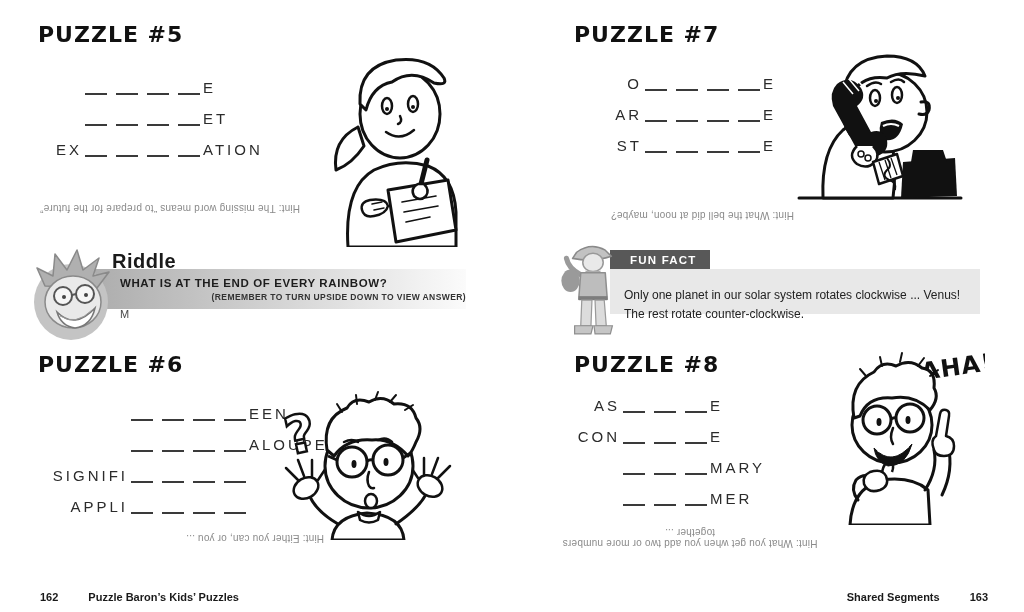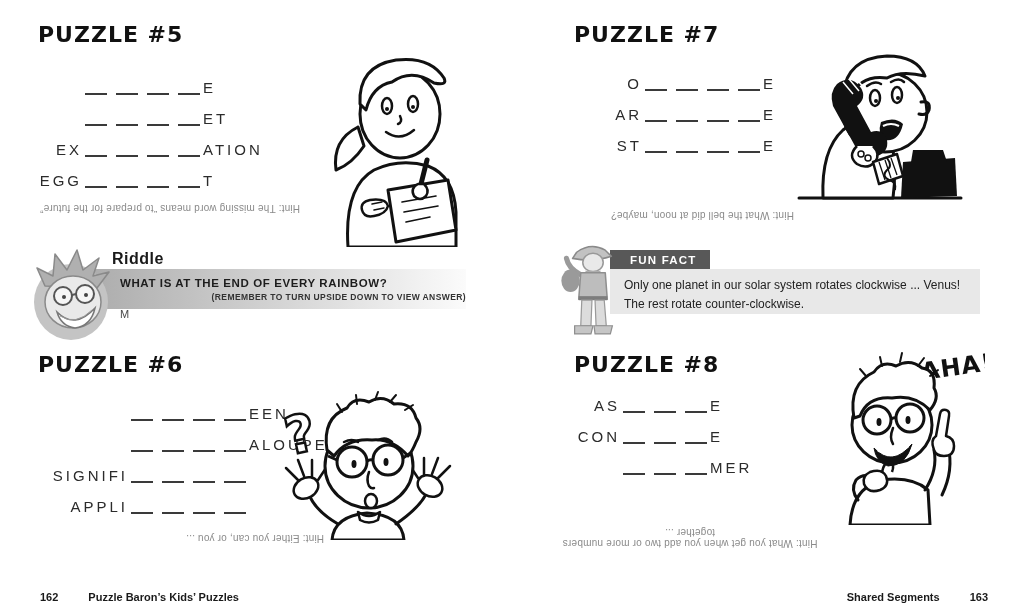--- a/index.html
+++ b/index.html
@@ -92,16 +92,6 @@
           <span class="blank"></span>
         </span>
       <span class="suffix">ATION</span>
-    </div>
-    <div class="row">
-      <span class="prefix">EGG</span>
-      <span class="blanks">
-          <span class="blank"></span>
-          <span class="blank"></span>
-          <span class="blank"></span>
-          <span class="blank"></span>
-        </span>
-      <span class="suffix">T</span>
     </div>
   </div>
 

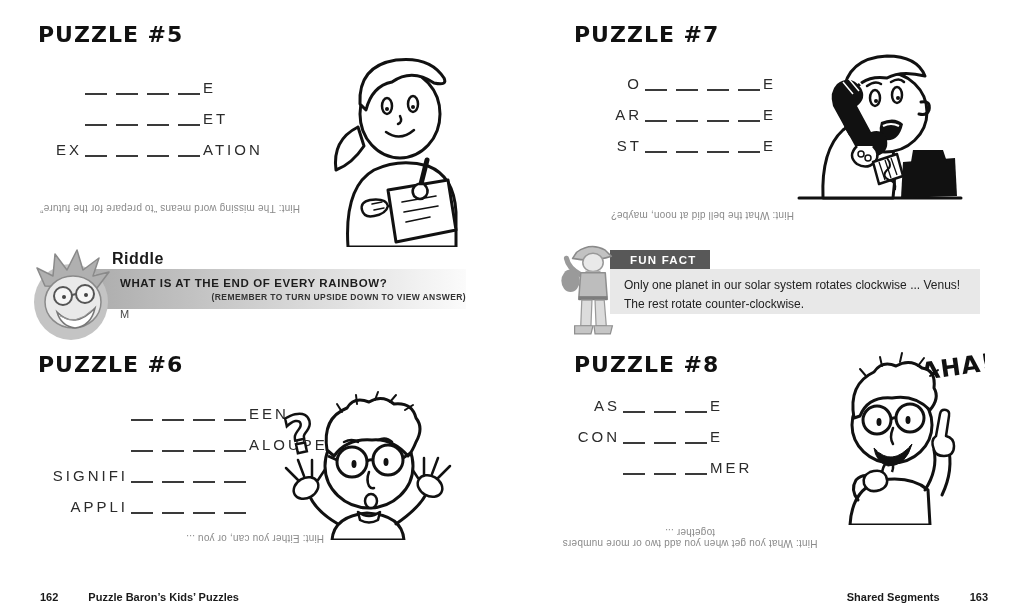--- a/index.html
+++ b/index.html
@@ -31,7 +31,7 @@
     transform:rotate(180deg); letter-spacing:0.2px;
   }
 
-  .riddle-label { font-size:16px; font-weight:600; color:#1a1a1a; letter-spacing:0.5px; }
+  .riddle-label { font-size:20px; font-weight:600; color:#1a1a1a; letter-spacing:0.5px; }
   .riddle-box {
     background:linear-gradient(to right, #ababab, #fbfbfb);
     padding:8px 0 0 36px;

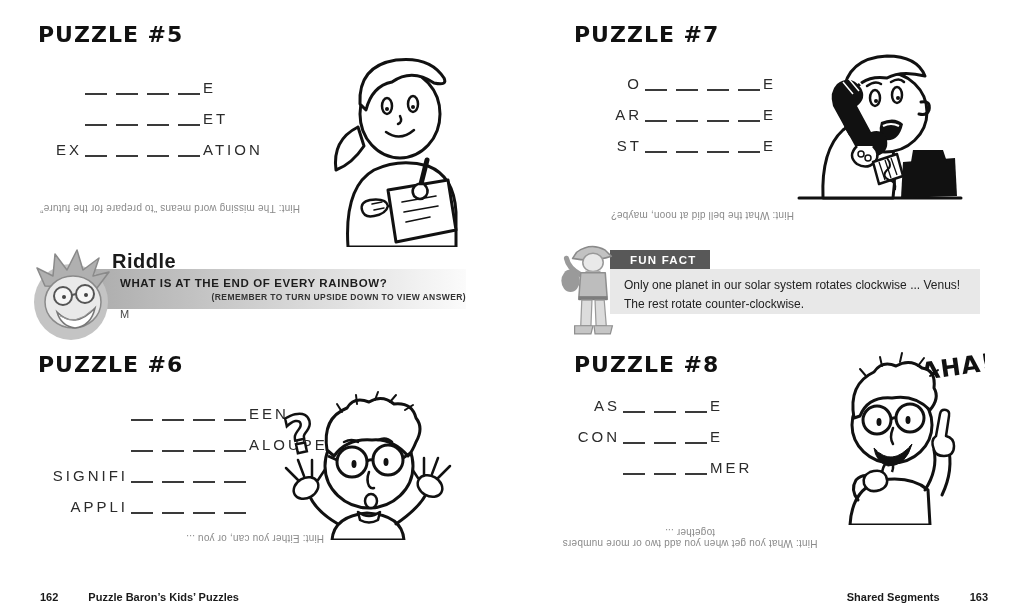--- a/index.html
+++ b/index.html
@@ -47,7 +47,7 @@
   }
   .funfact-box {
     background:#e8e8e8; color:#222;
-    font-size:12px; line-height:1.55; padding:7px 14px;
+    font-size:12px; line-height:1.55; padding:17px 14px;
   }
 
   .footer { display:flex; align-items:baseline; font-size:11px; font-weight:bold; color:#1a1a1a;margin-top:25px; }

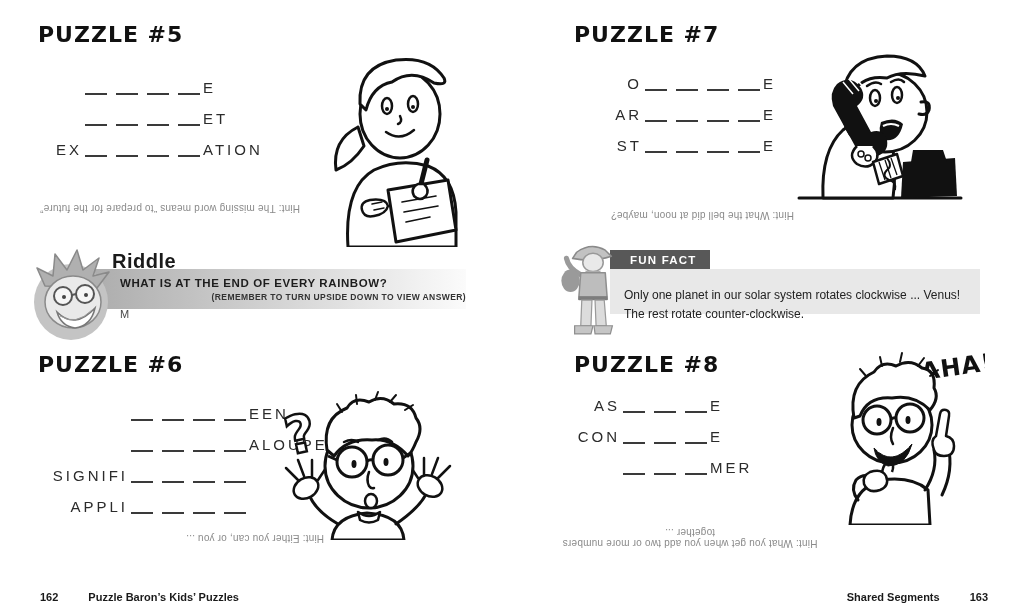--- a/index.html
+++ b/index.html
@@ -351,6 +351,15 @@
           <span class="blank"></span>
           <span class="blank"></span>
         </span>
+      <span class="suffix">MARY</span>
+    </div>
+    <div class="row">
+      <span class="prefix"></span>
+      <span class="blanks">
+          <span class="blank"></span>
+          <span class="blank"></span>
+          <span class="blank"></span>
+        </span>
       <span class="suffix">MER</span>
     </div>
   </div>

